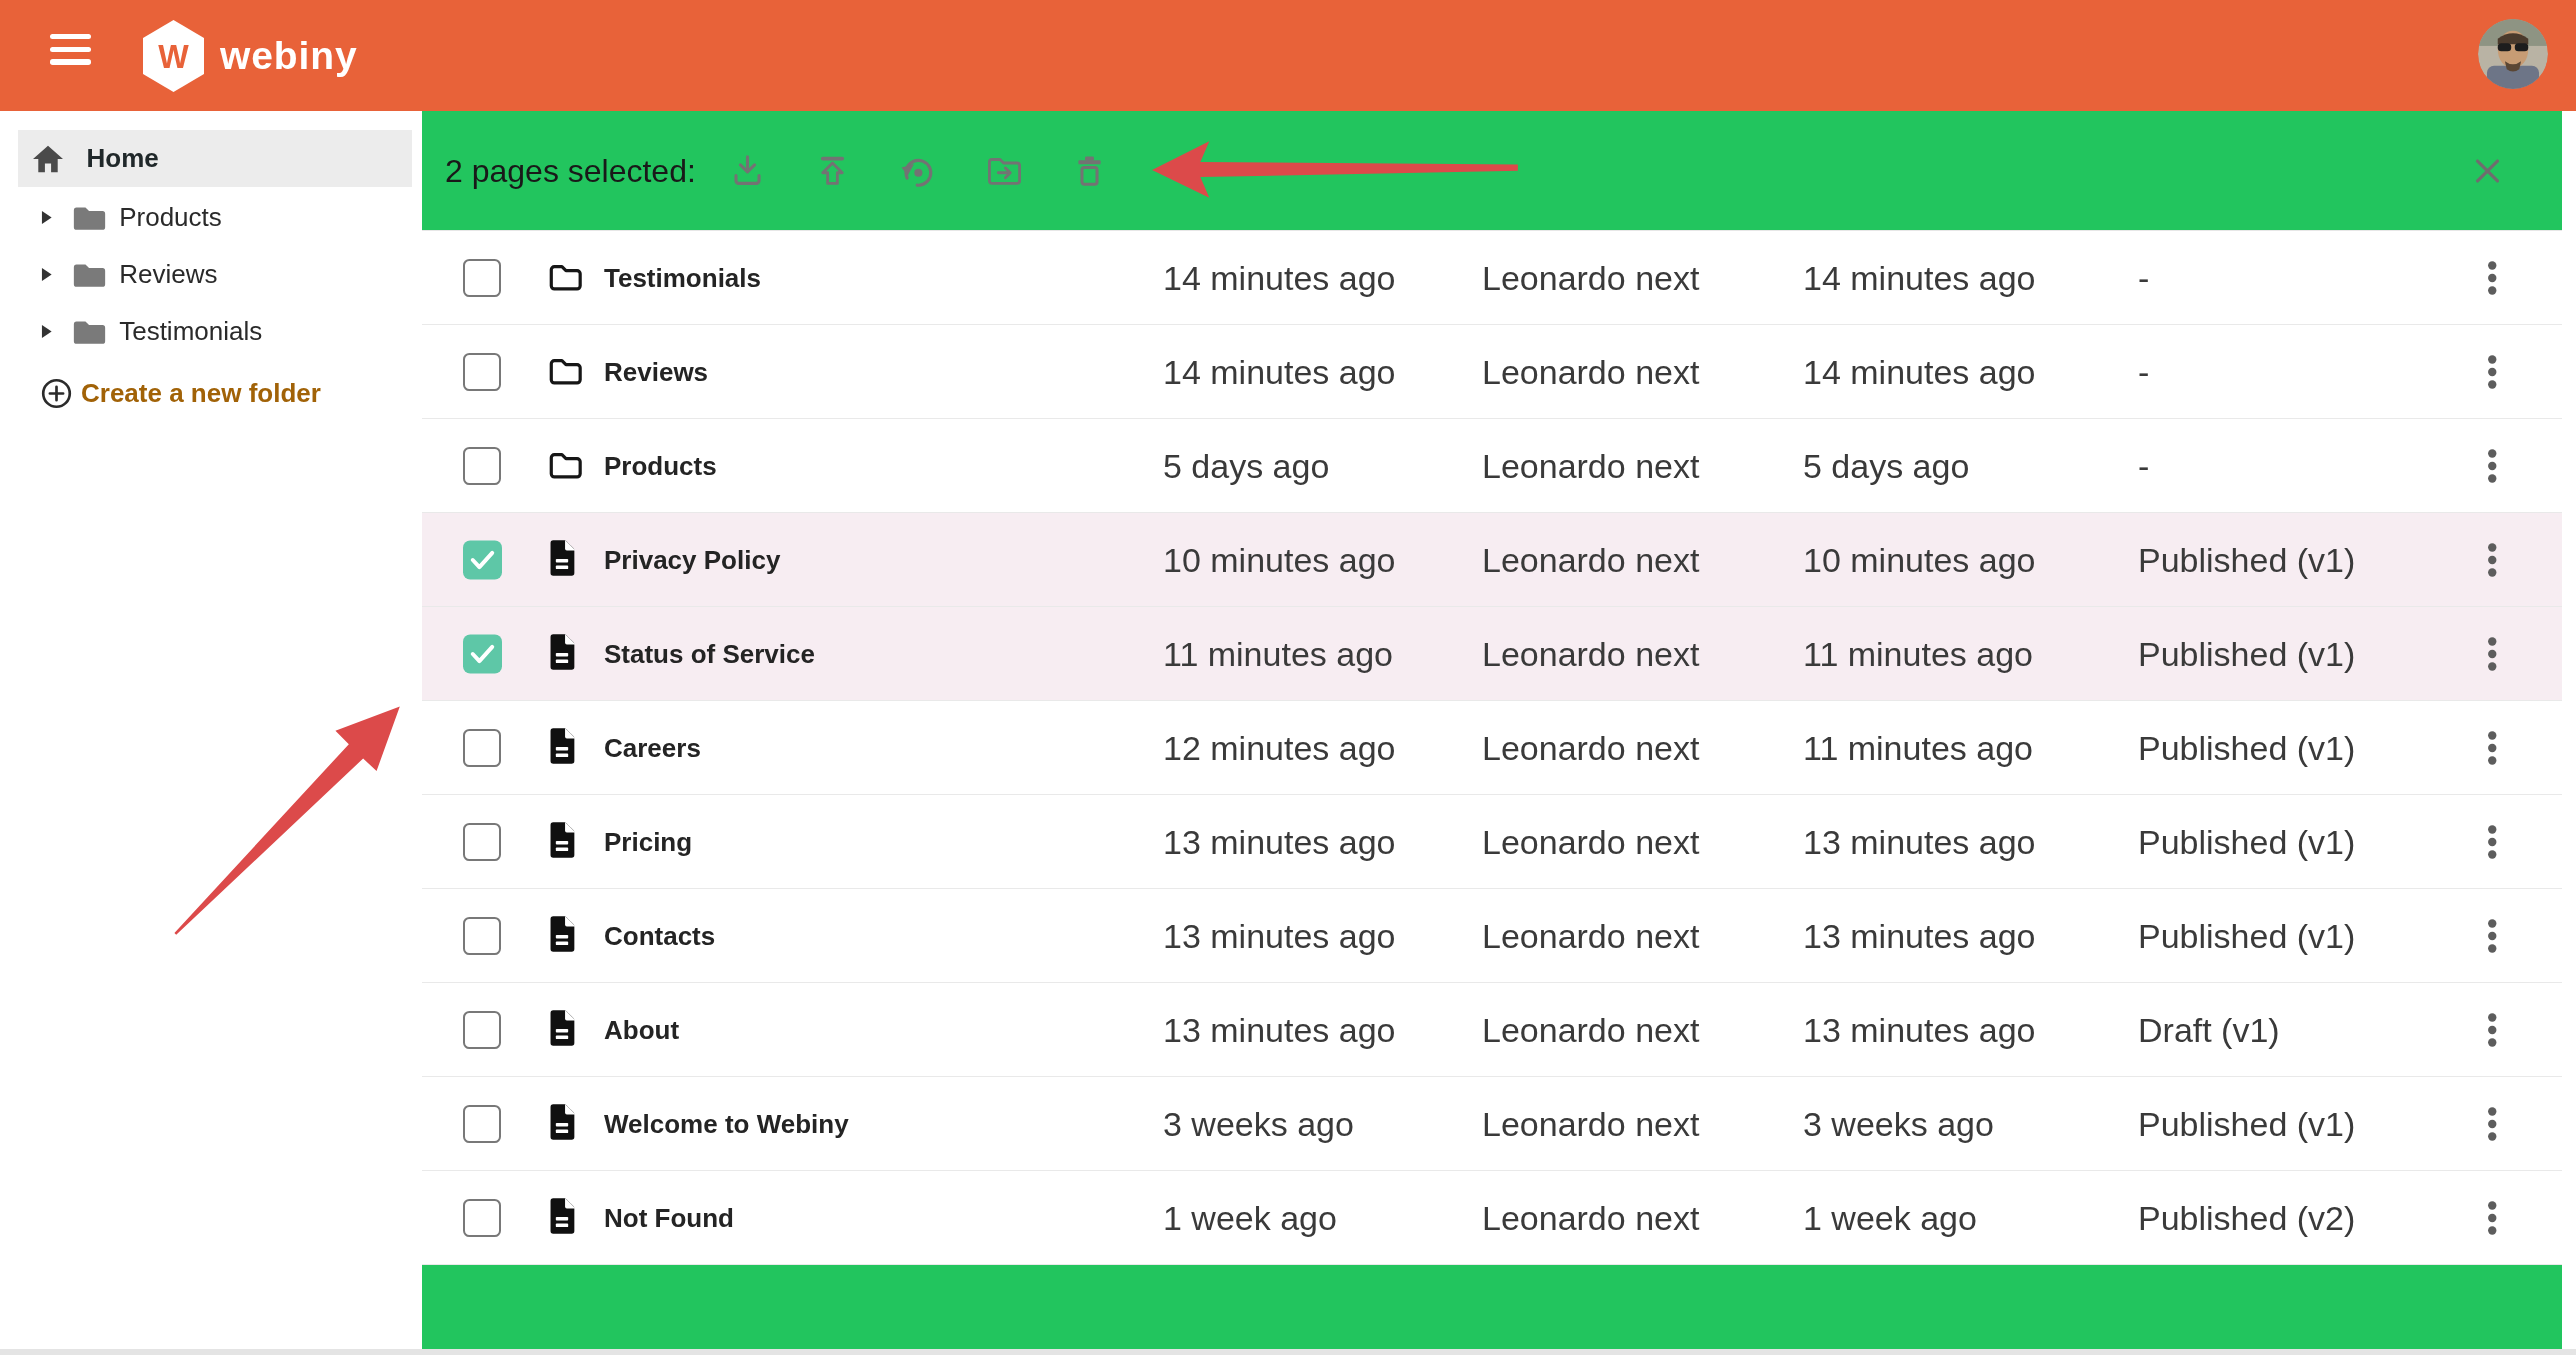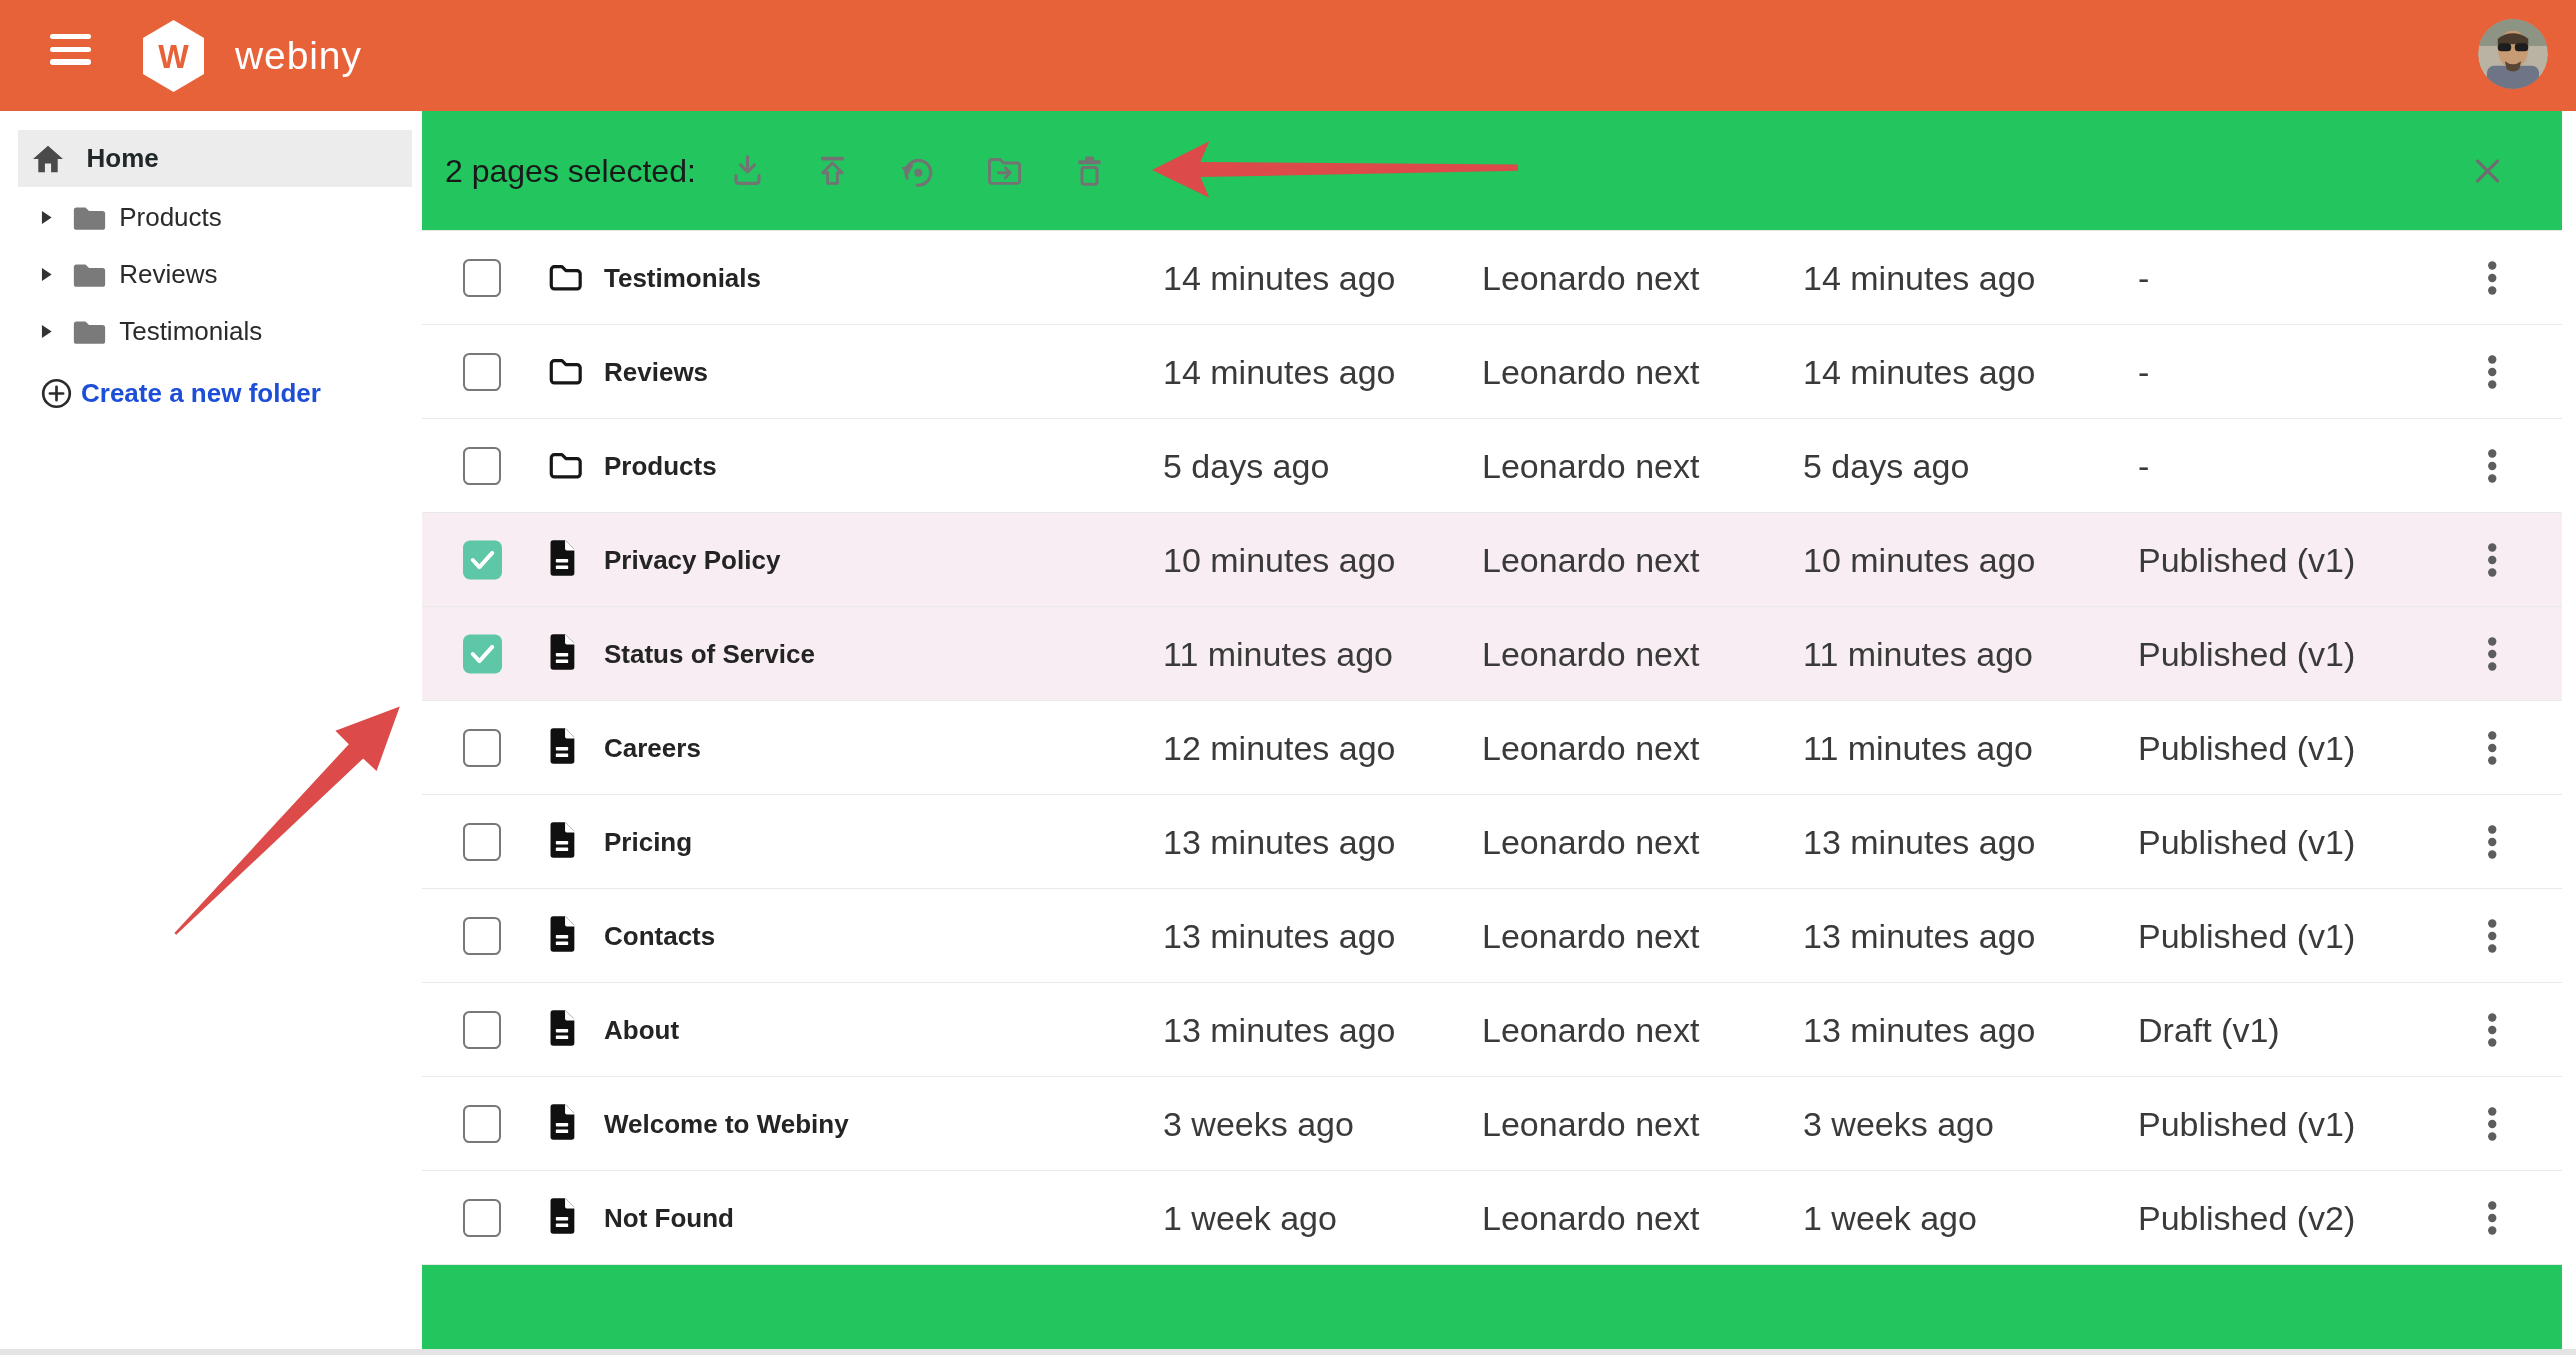--- a/index.html
+++ b/index.html
@@ -13,7 +13,7 @@
   .logo{position:absolute;left:143px;top:19px;height:73px;display:flex;align-items:center;}
   .logo-hex{position:relative;width:61px;height:72px;}
   .logo-hex svg{display:block;}
-  .logo-word{margin-left:31px;color:#fff;font-size:39px;font-weight:400;letter-spacing:0.9px;}
+  .logo-word{margin-left:16px;color:#fff;font-size:39px;font-weight:700;letter-spacing:0.9px;}
   .avatar{position:absolute;left:2478px;top:19px;width:70px;height:70px;border-radius:50%;overflow:hidden;cursor:pointer;}
 
   

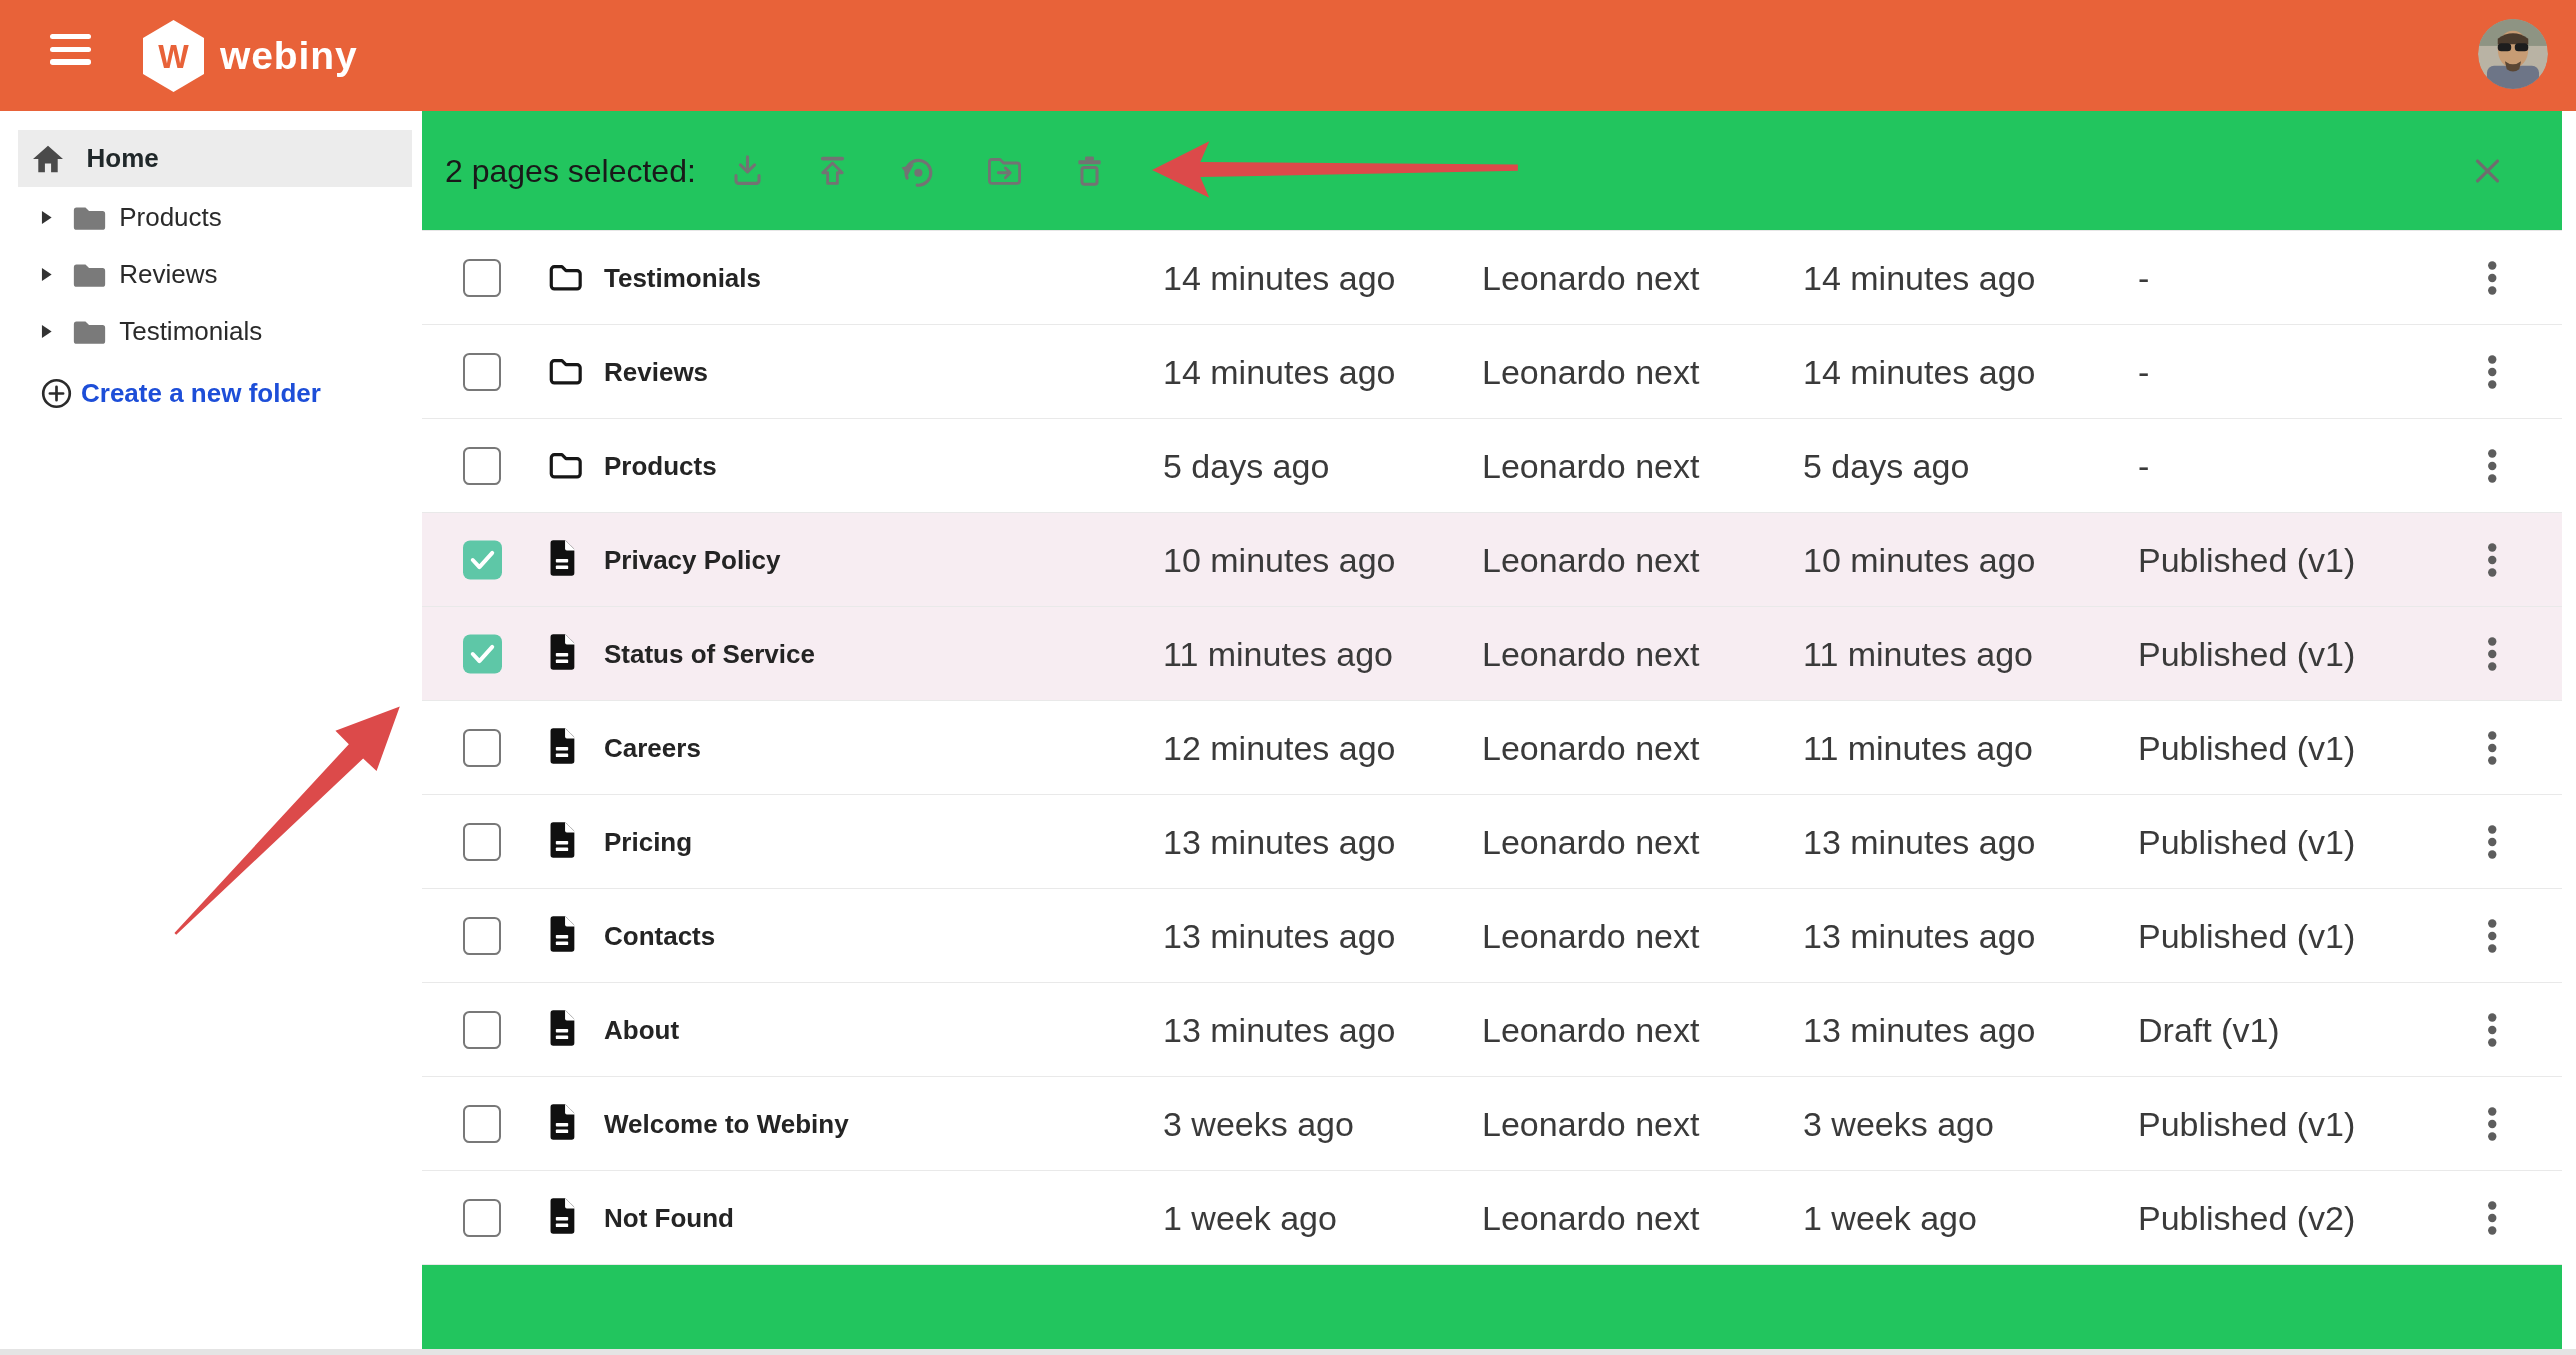--- a/index.html
+++ b/index.html
@@ -29,7 +29,7 @@
   .tree-item .tlabel{margin-left:11.6px;font-size:26px;color:#2a2a2a;}
   .create-folder{position:relative;margin-top:5.4px;height:57px;display:flex;align-items:center;cursor:pointer;}
   .create-folder .plus{margin-left:41px;width:31px;height:31px;}
-  .create-folder .clabel{margin-left:9px;font-size:26px;font-weight:700;color:#1d4ed8;}
+  .create-folder .clabel{margin-left:9px;font-size:26px;font-weight:700;color:#a16207;}
 
   
   .main{position:absolute;left:422px;top:111px;width:2140px;height:1239px;background:#22c55e;}

